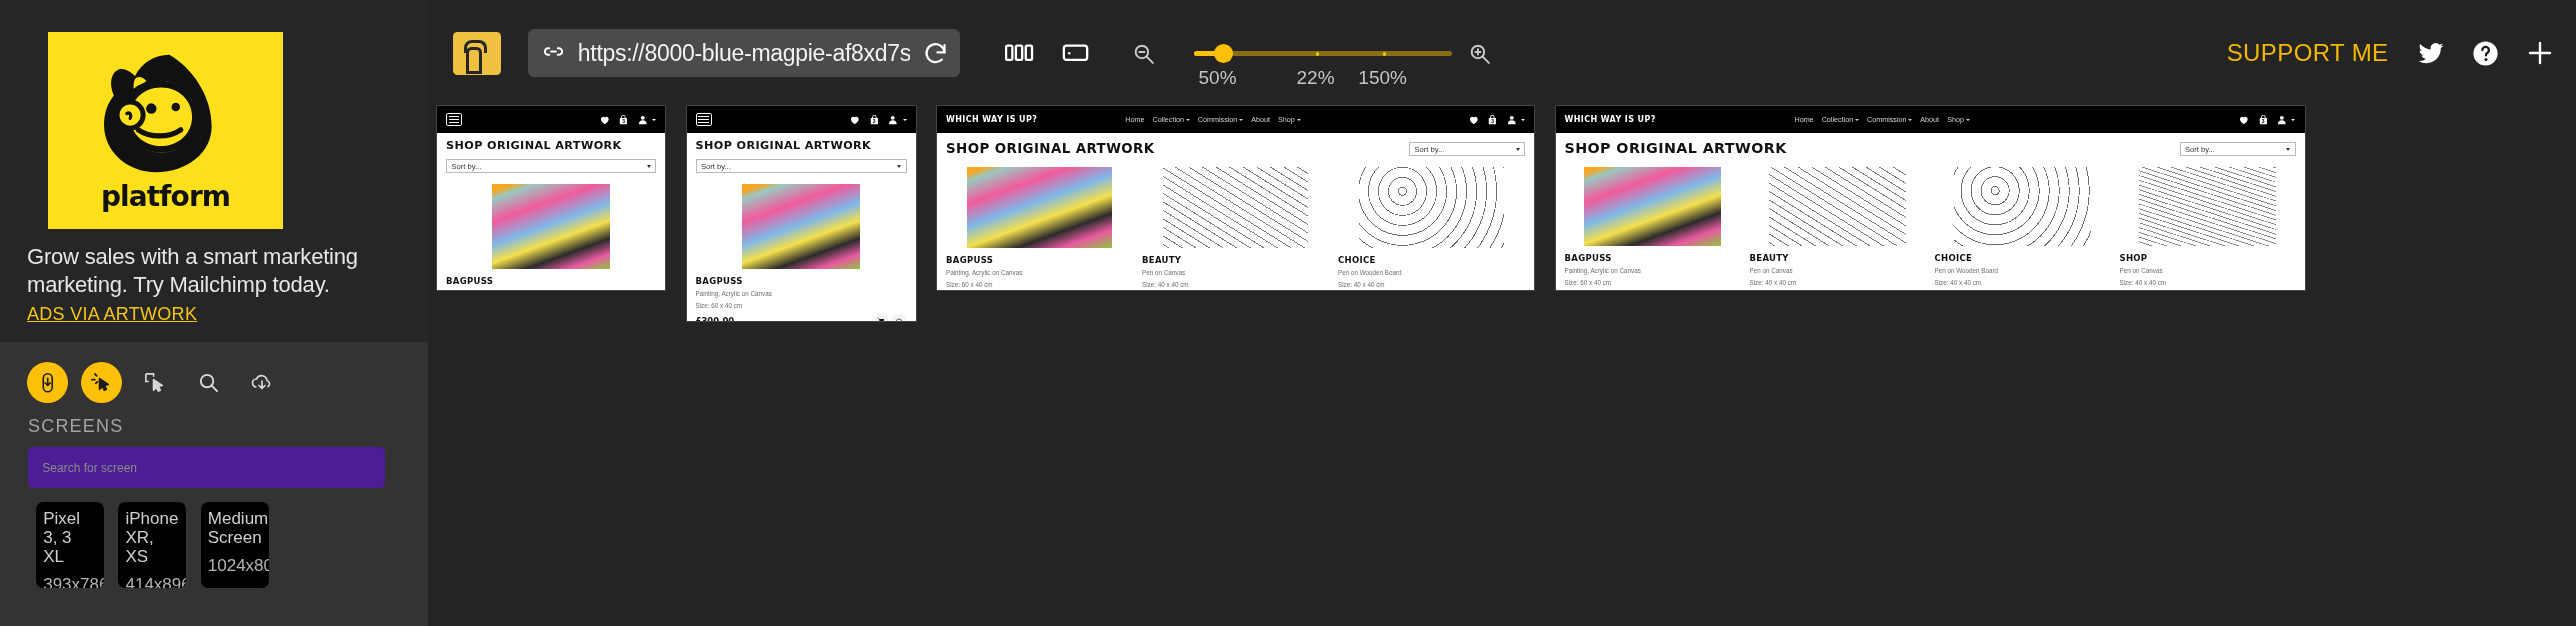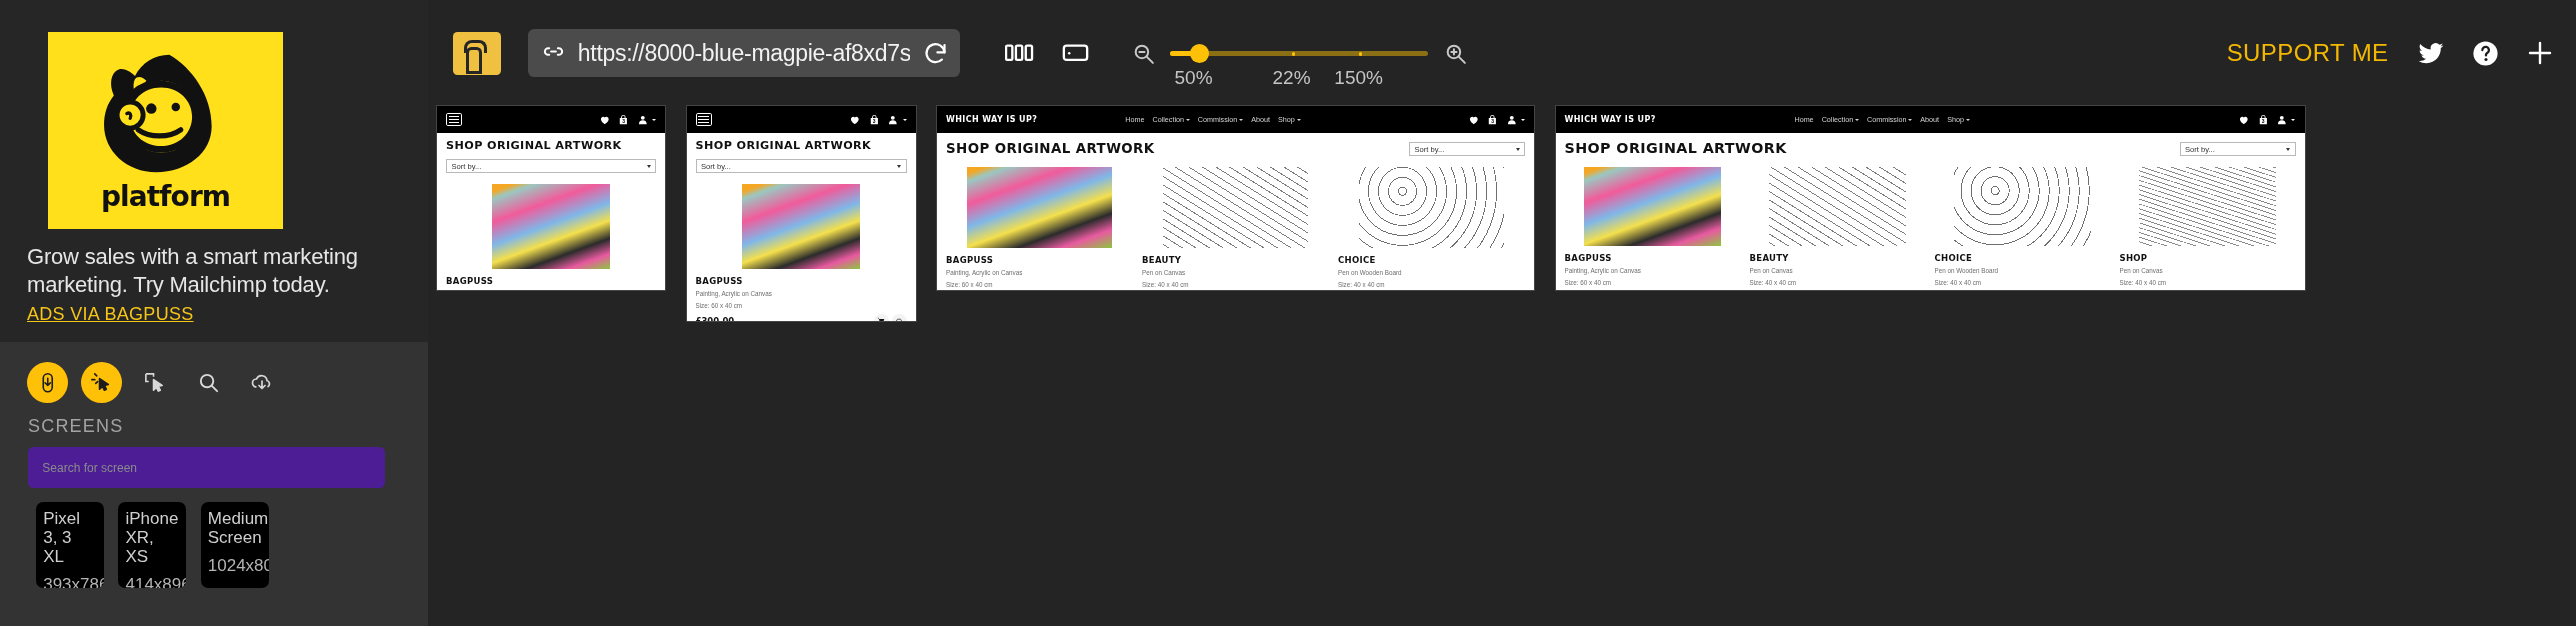--- a/index.html
+++ b/index.html
@@ -120,7 +120,7 @@
     position: relative;
   }
   .zoom-mag { color: #c8c8c8; display: flex; }
-  .slider { position: relative; width: 258px; height: 30px; }
+  .slider { position: relative; width: 258px; height: 30px; margin-left: 24px; }
   .slider-track {
     position: absolute; top: 13.4px; left: 0; width: 100%; height: 4.5px;
     background: #8a6f14; border-radius: 2.7px;

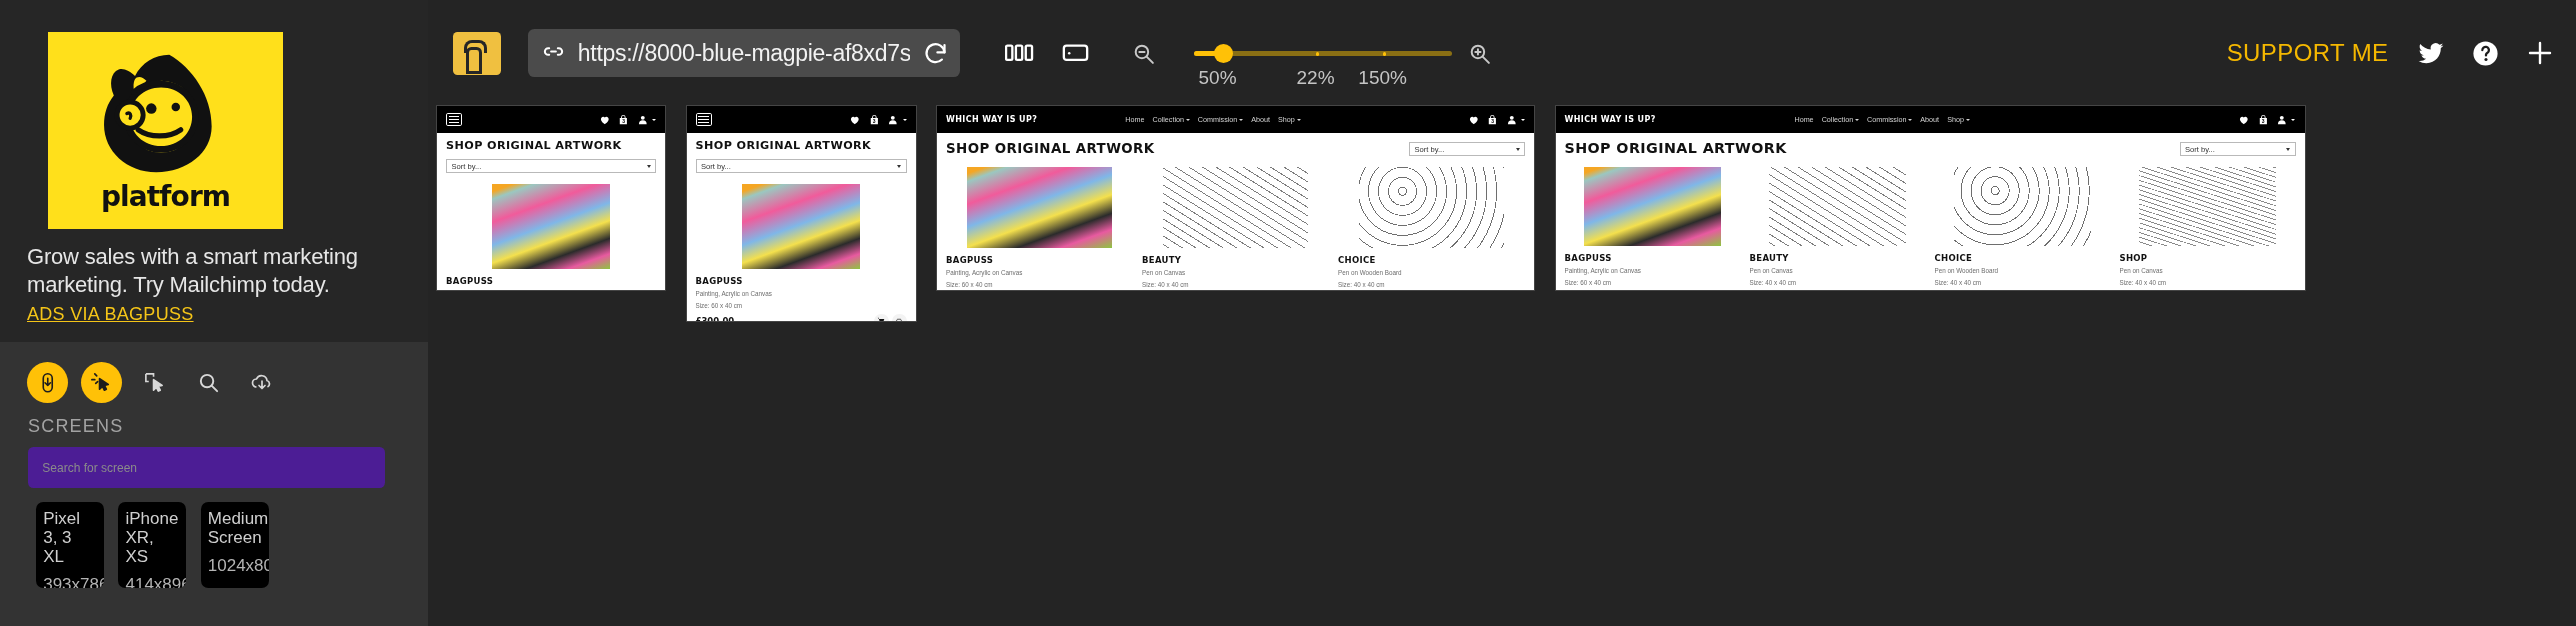--- a/index.html
+++ b/index.html
@@ -262,7 +262,7 @@
         <div class="ad-wordmark">platform</div>
       </div>
       <div class="ad-text">Grow sales with a smart marketing marketing. Try Mailchimp today.</div>
-      <a class="ad-link" href="#">ADS VIA BAGPUSS</a>
+      <a class="ad-link" href="#">ADS VIA ARTWORK</a>
     </div>
 
     <div class="tools">

